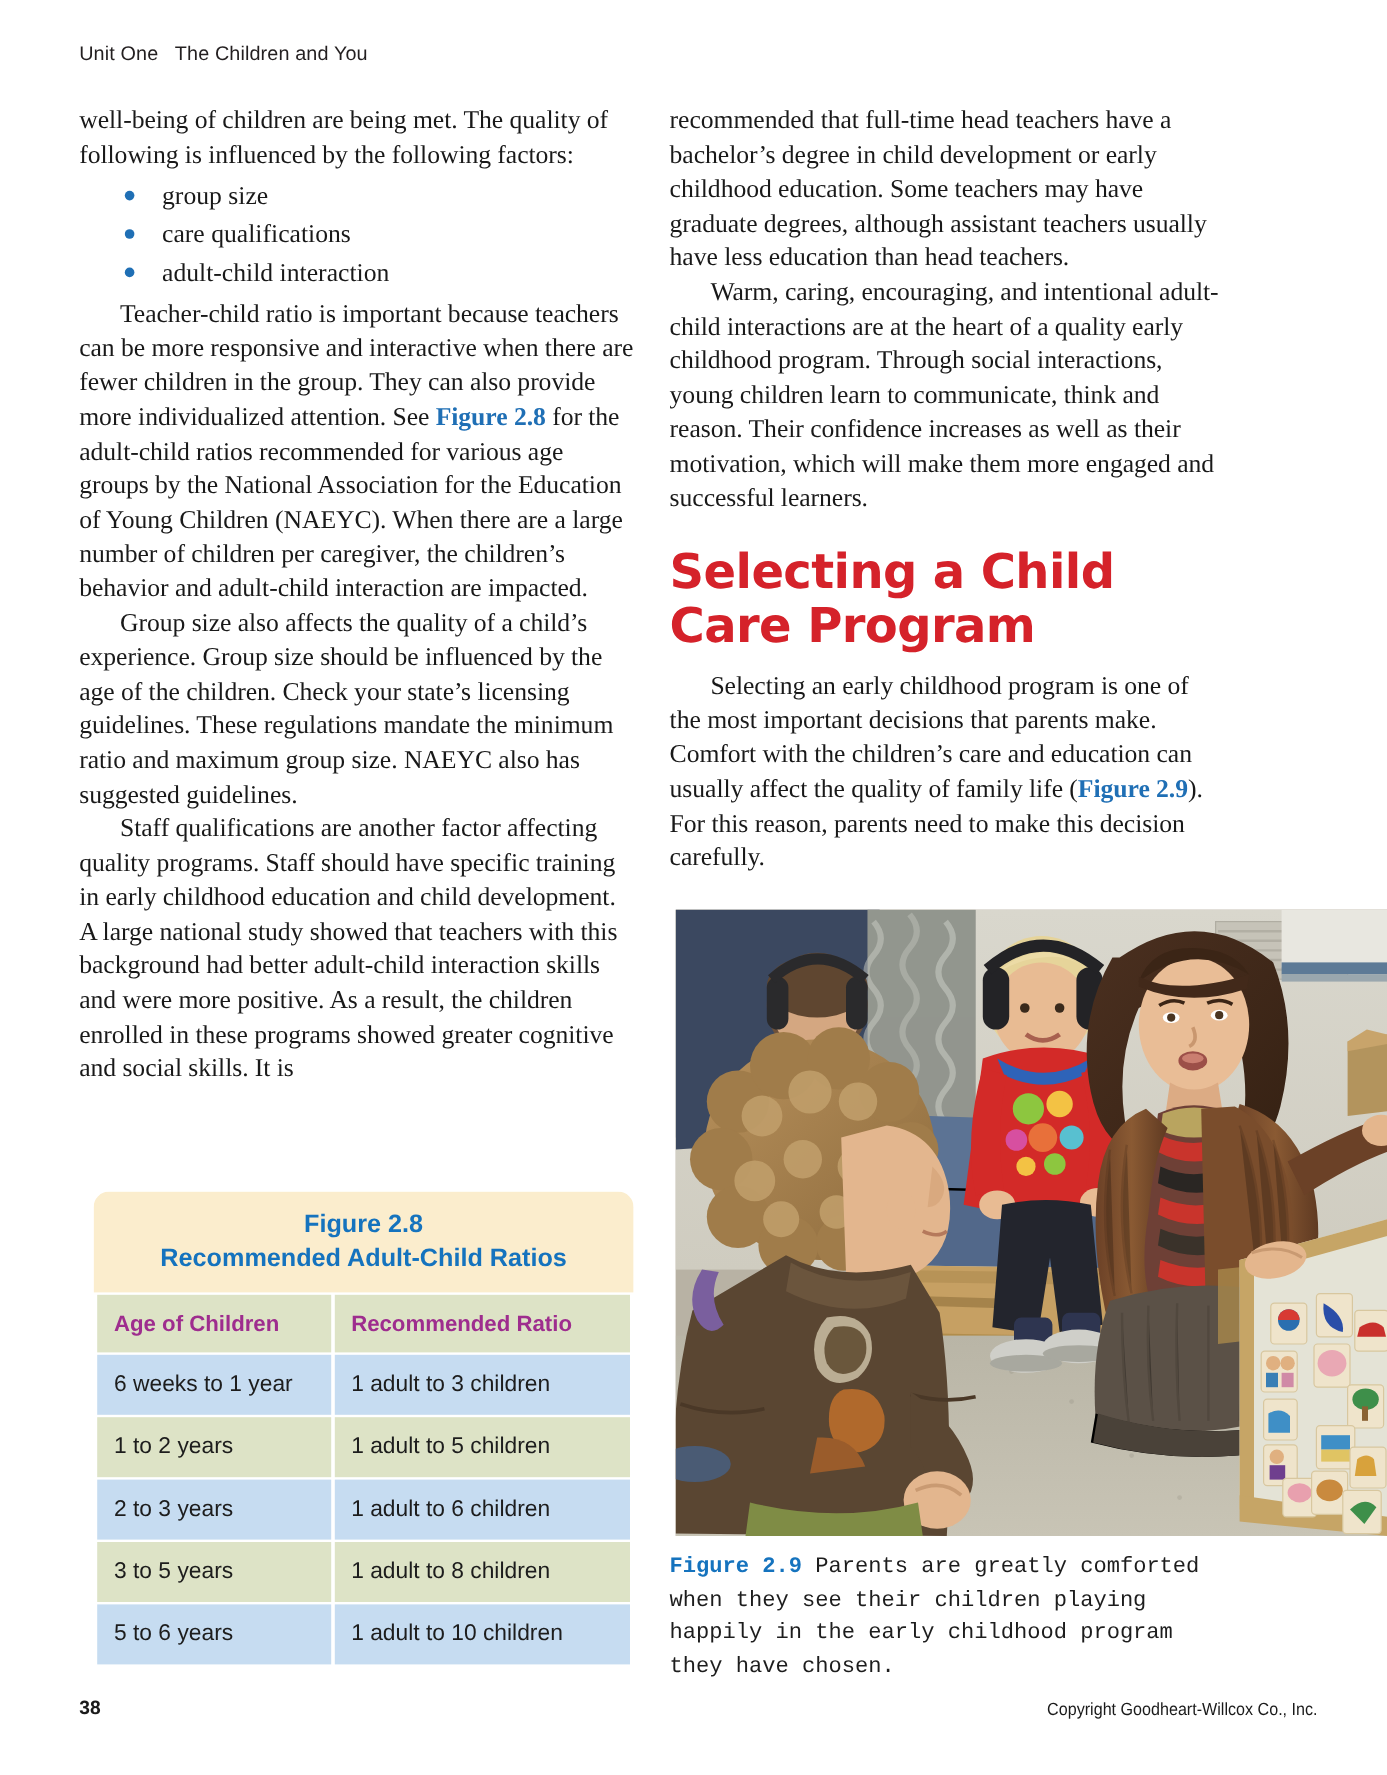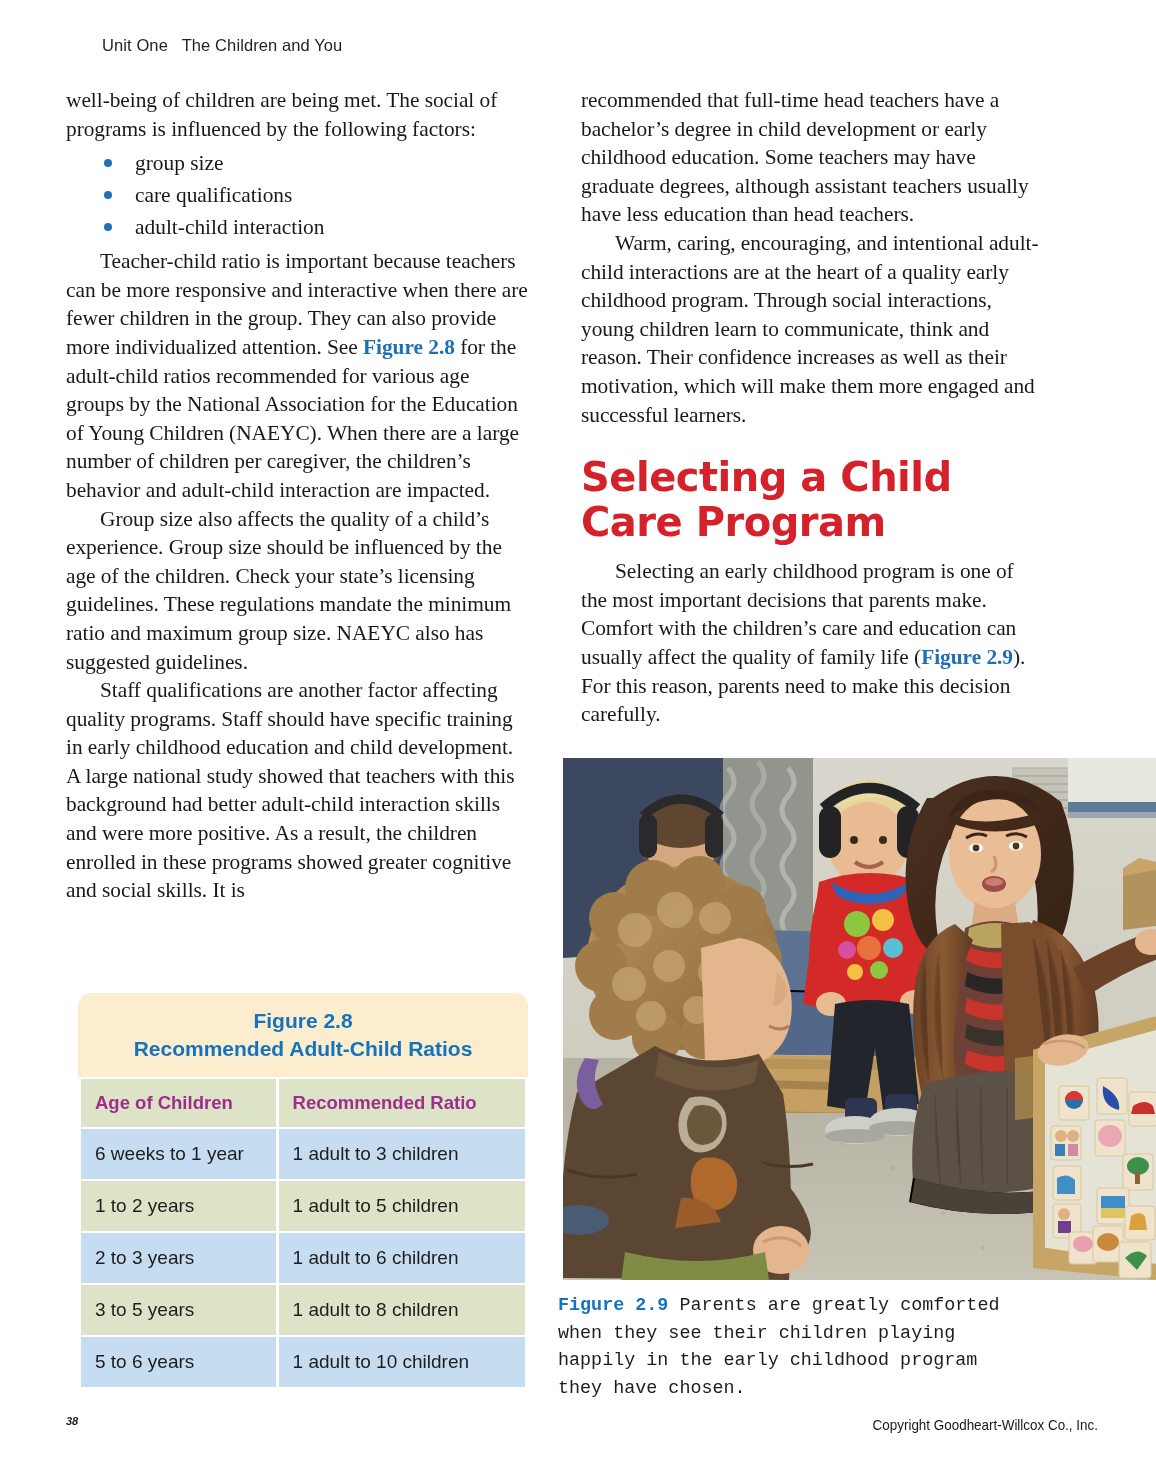--- a/index.html
+++ b/index.html
@@ -33,7 +33,6 @@
     color: #231f20;
     letter-spacing: 0.1px;
     white-space: pre;
-    margin-left: 36px;
   }
 
   

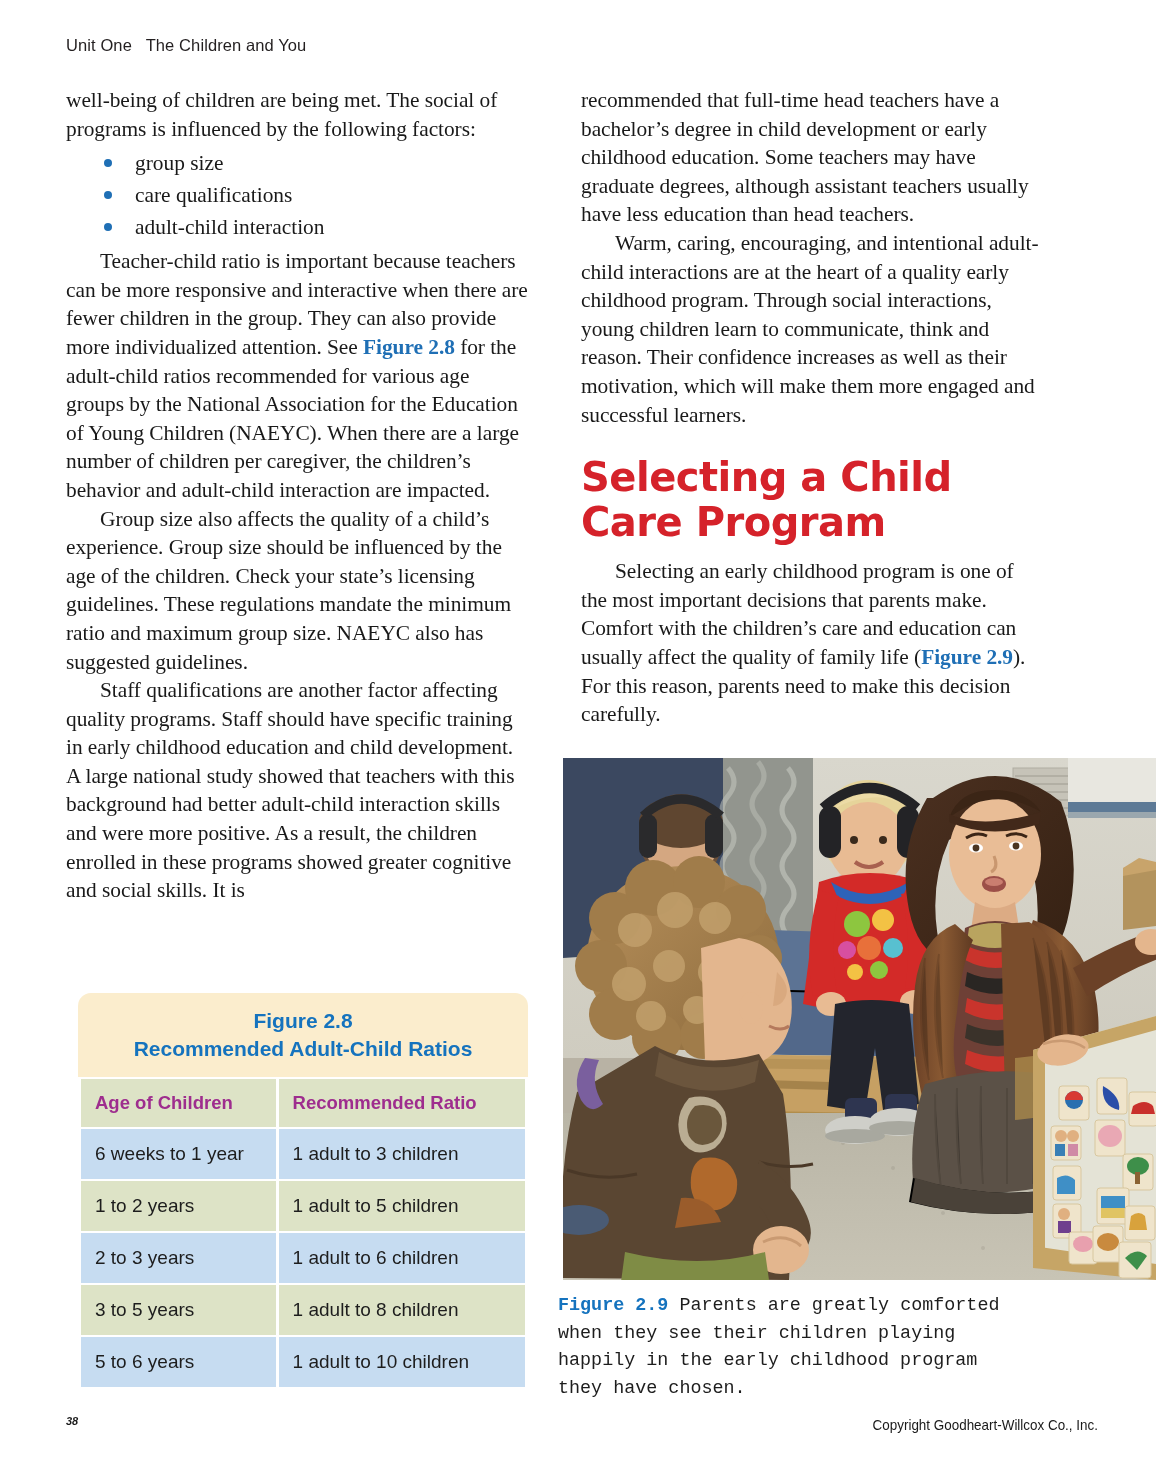--- a/index.html
+++ b/index.html
@@ -201,7 +201,7 @@
 
   <div class="col col-left">
 
-    <p class="para noindent">well-being of children are being met. The social of programs is influenced by the following factors:</p>
+    <p class="para noindent">well-being of children are being met. The quality of following is influenced by the following factors:</p>
 
     <ul class="bullets">
       <li>

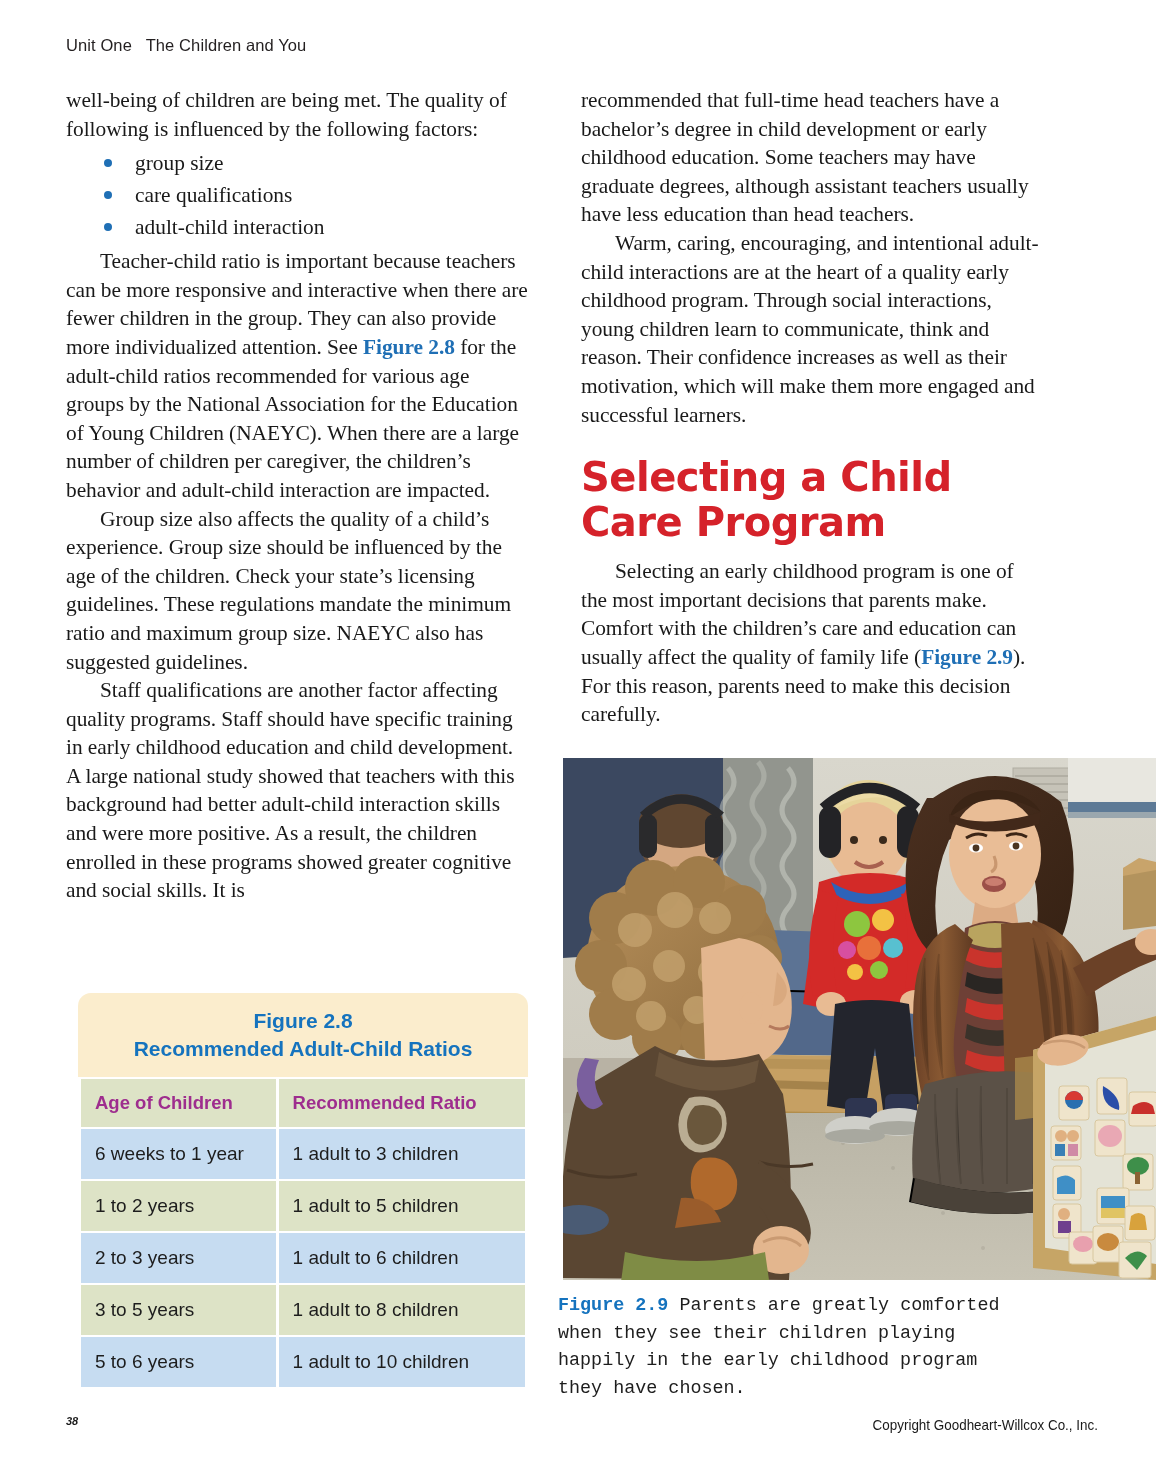--- a/index.html
+++ b/index.html
@@ -42,7 +42,7 @@
     width: 462px;
   }
   .col-left  { left: 66px;  }
-  .col-right { left: 558px; margin-left: 23px; }
+  .col-right { left: 558px; }
 
   .para {
     font-size: 21.4px;

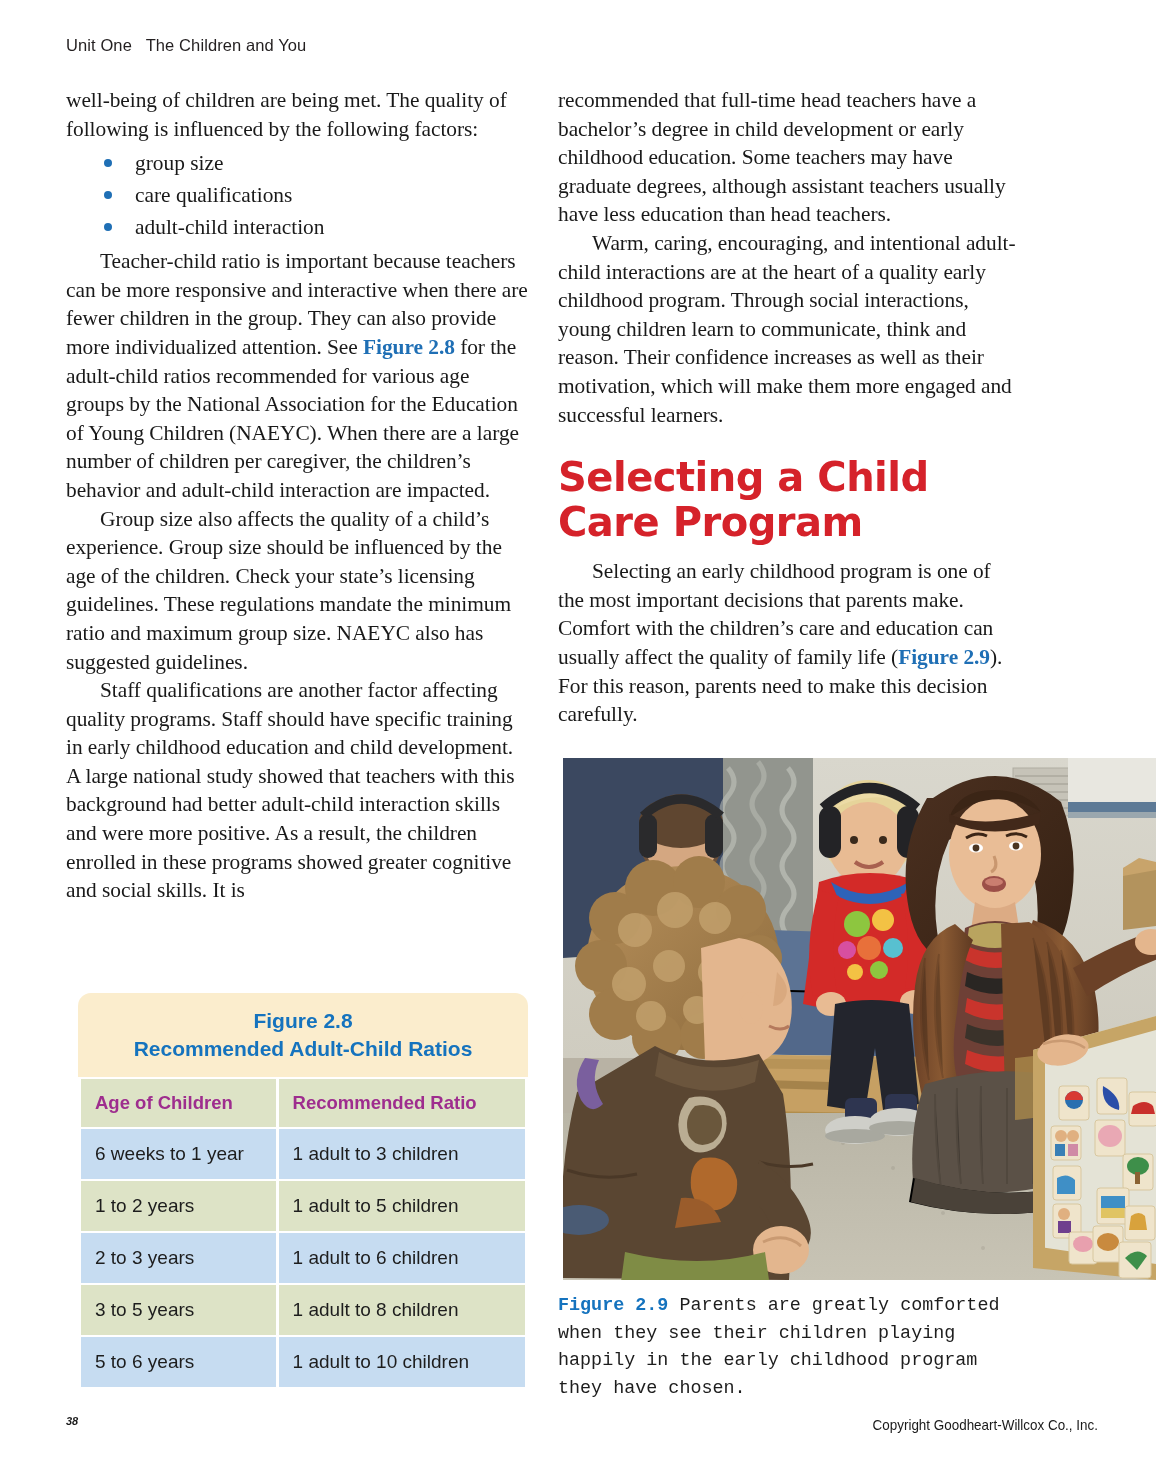--- a/index.html
+++ b/index.html
@@ -176,9 +176,8 @@
     top: 1415px;
     font-family: "Liberation Sans", "DejaVu Sans", sans-serif;
     font-weight: bold;
-    font-size: 11px;
+    font-size: 16px;
     color: #1a1a1a;
-    font-style: italic;
   }
   .copyright {
     position: absolute;

